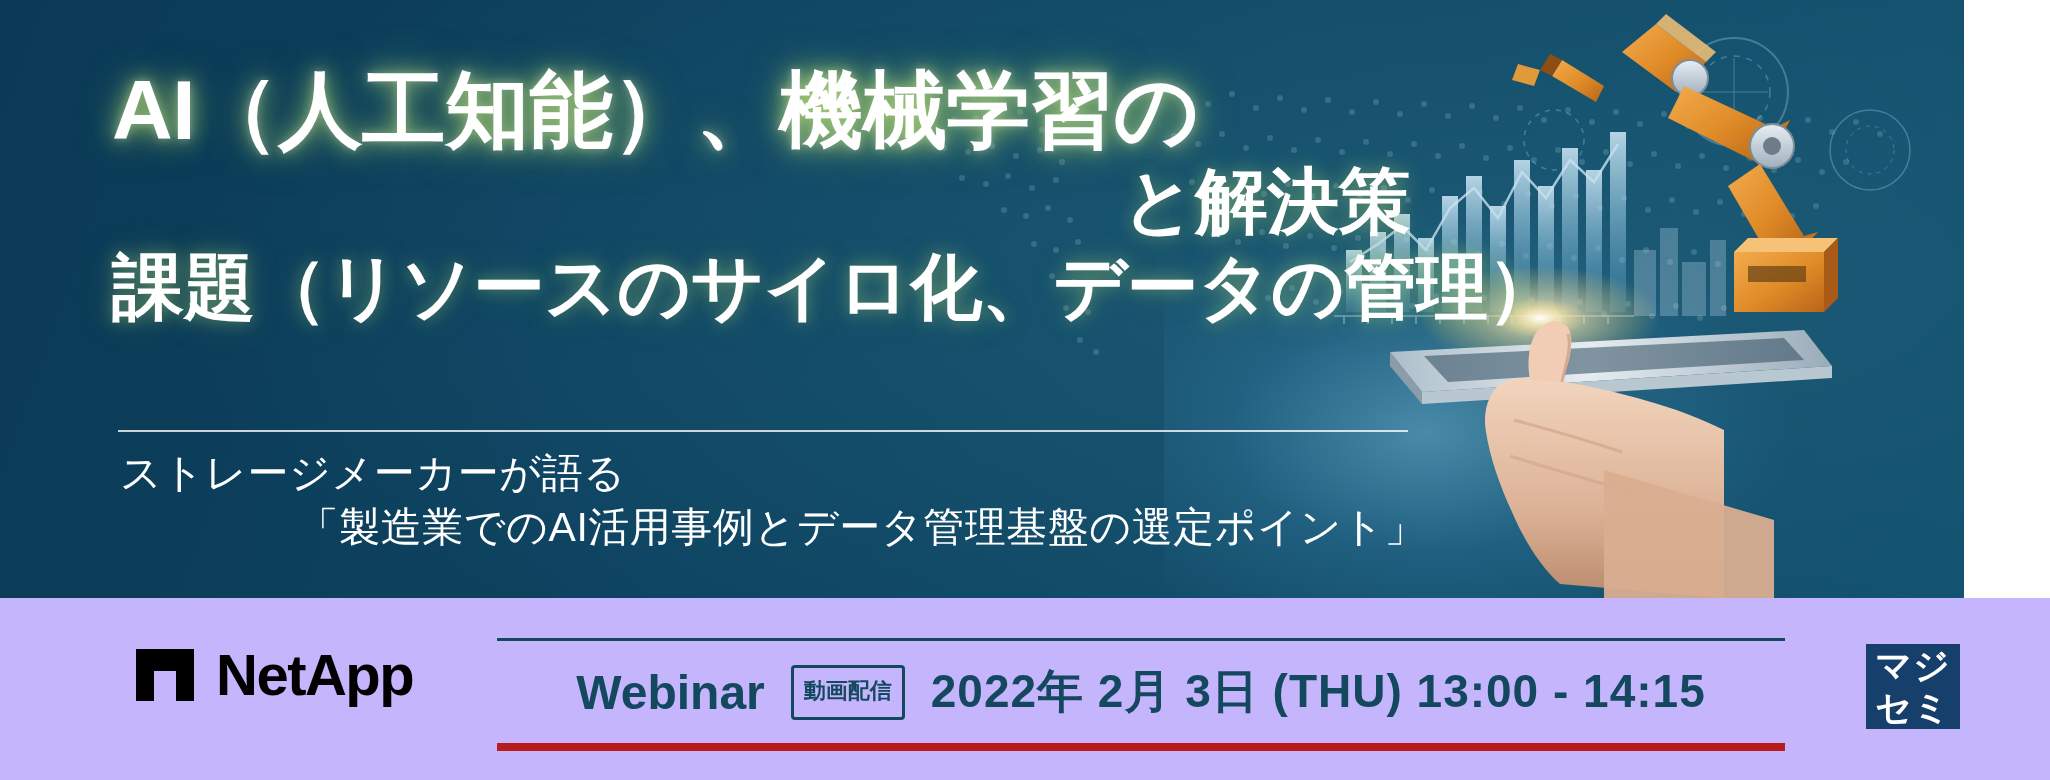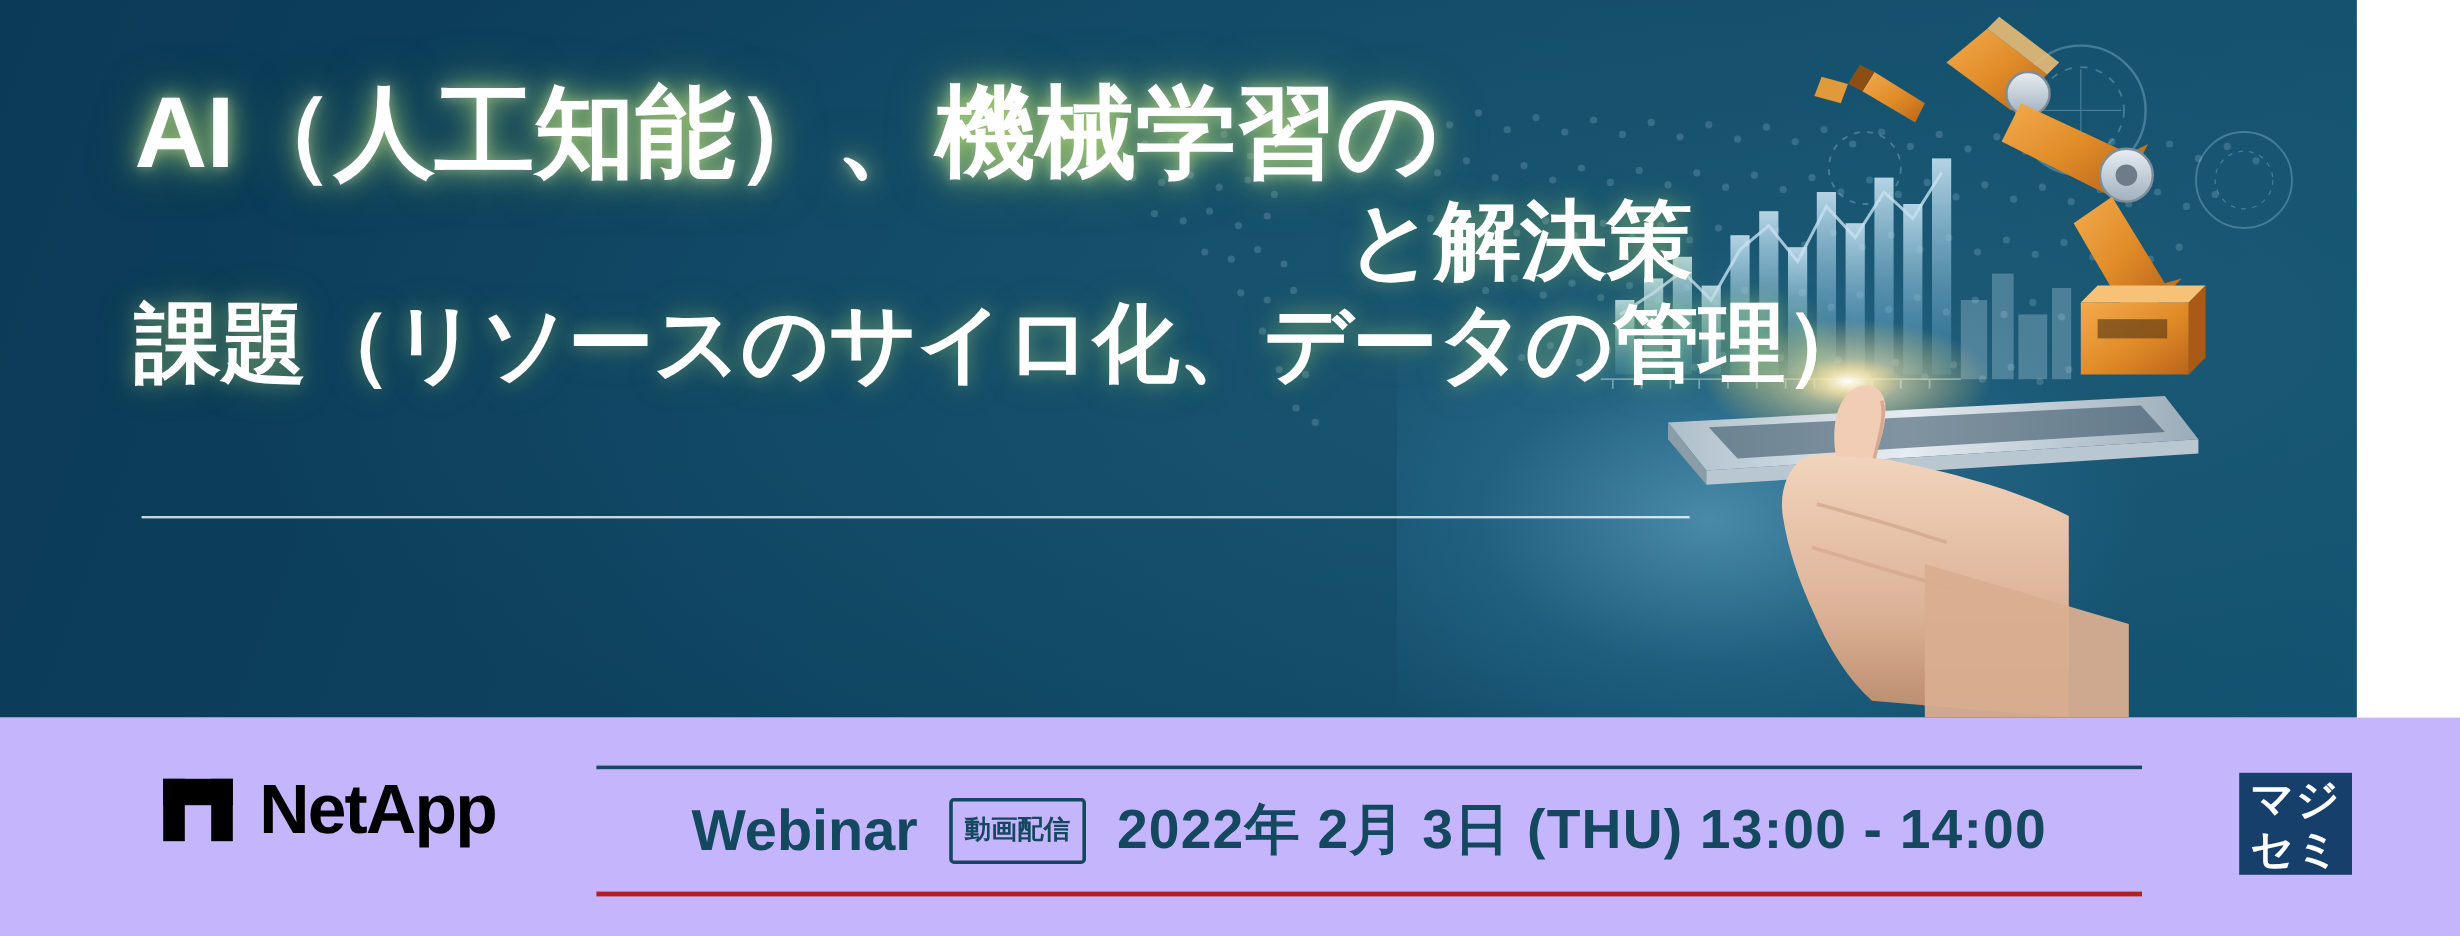--- a/index.html
+++ b/index.html
@@ -555,6 +555,10 @@
 
     <div class="title-rule"></div>
 
+    <div class="subtitle-block">
+      <div class="subtitle-line subtitle-line-1">ストレージメーカーが語る</div>
+      <div class="subtitle-line subtitle-line-2">「製造業でのAI活用事例とデータ管理基盤の選定ポイント」</div>
+    </div>
   </div>
 
   <div class="footer">

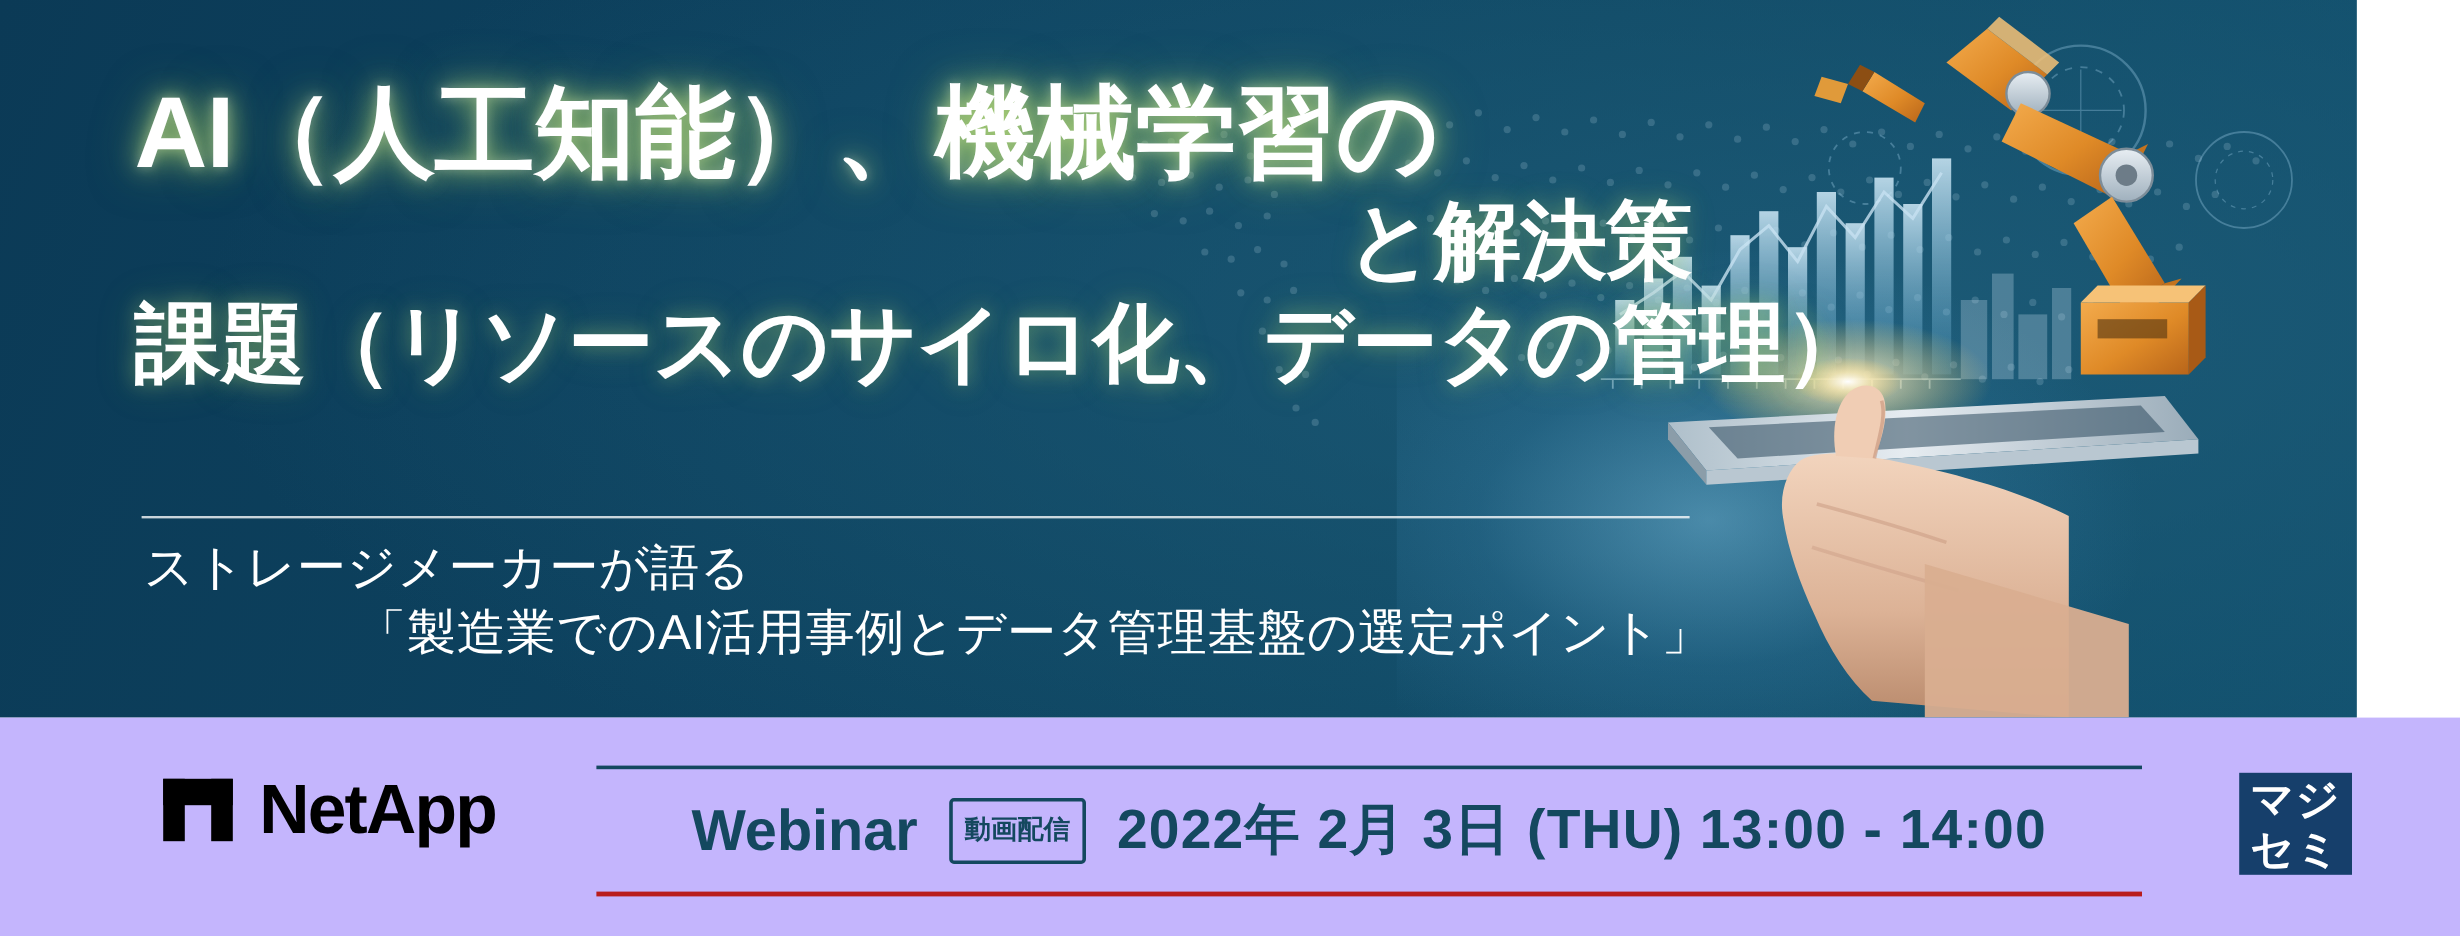--- a/index.html
+++ b/index.html
@@ -182,7 +182,7 @@
     width: 1288px;
     height: 102px;
     border-top: 3px solid #14485f;
-    border-bottom: 4px solid #b91c1c;
+    border-bottom: 8px solid #b91c1c;
     display: flex;
     align-items: center;
     justify-content: center;

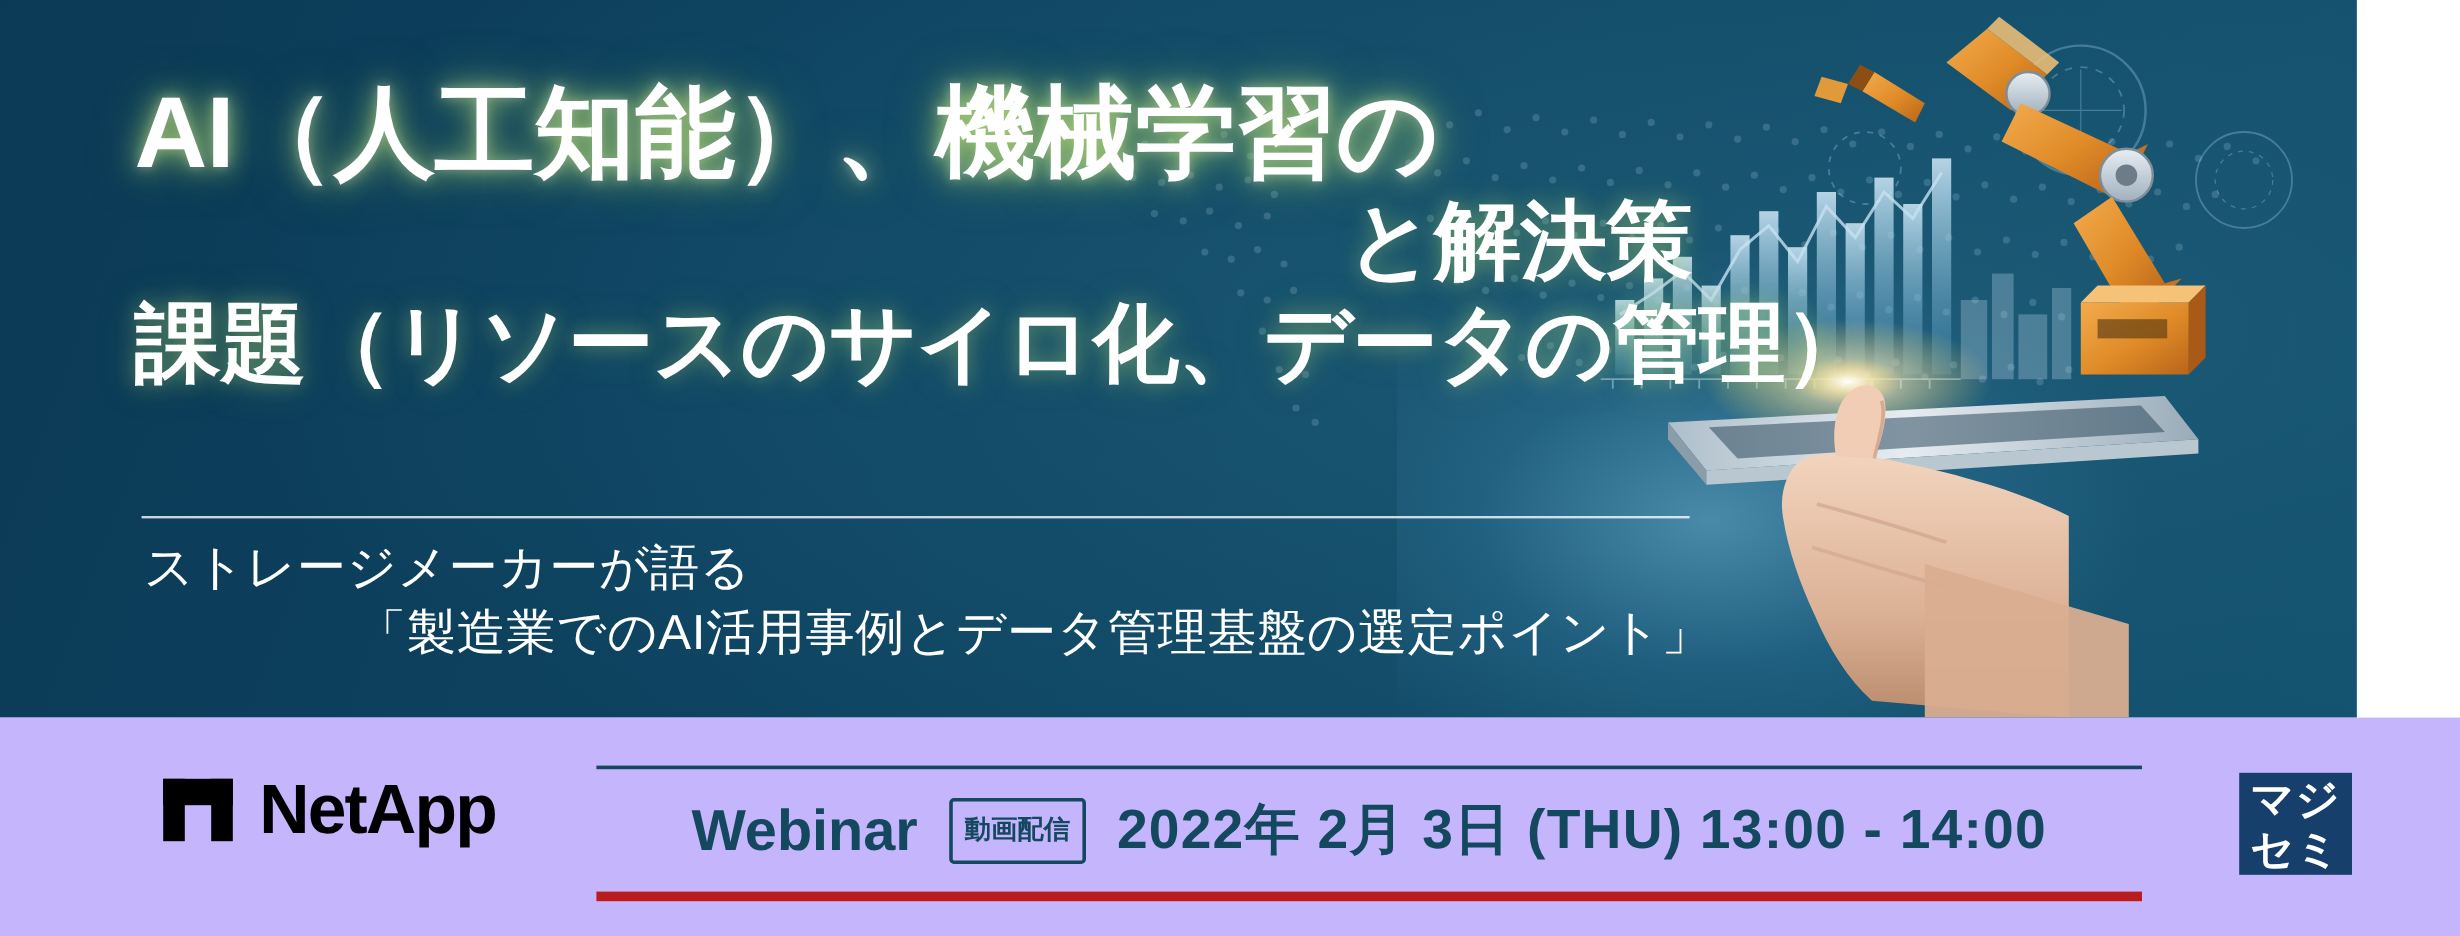--- a/index.html
+++ b/index.html
@@ -575,7 +575,7 @@
     <div class="info-strip">
       <span class="webinar-label">Webinar</span>
       <span class="delivery-badge">動画配信</span>
-      <span class="datetime">2022年 2月 3日 (THU) 13:00 - 14:00</span>
+      <span class="datetime">2022年 2月 3日 (THU) 13:00 - 14:15</span>
     </div>
 
     <div class="majisemi-logo">

